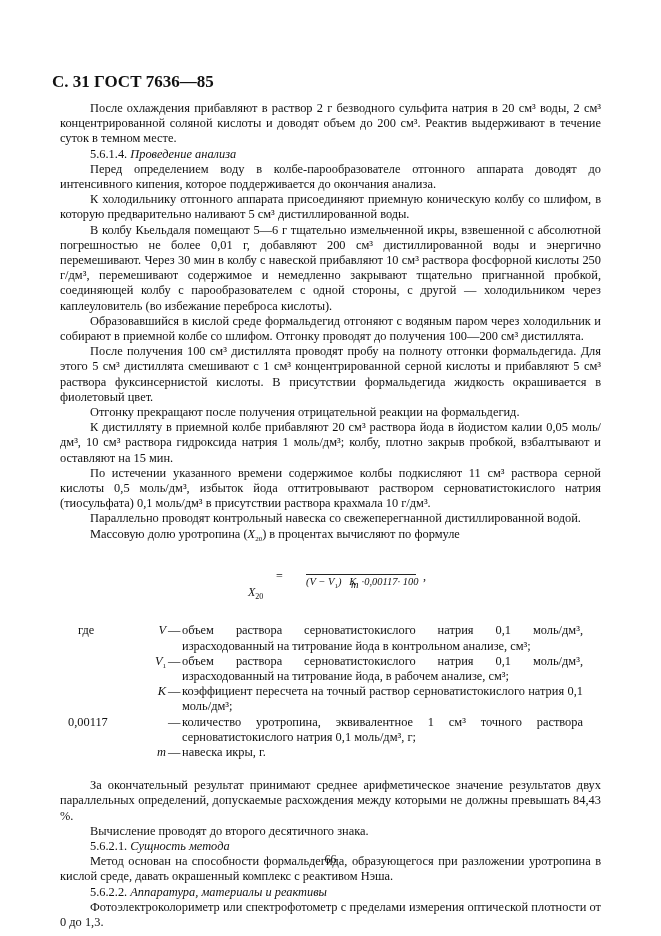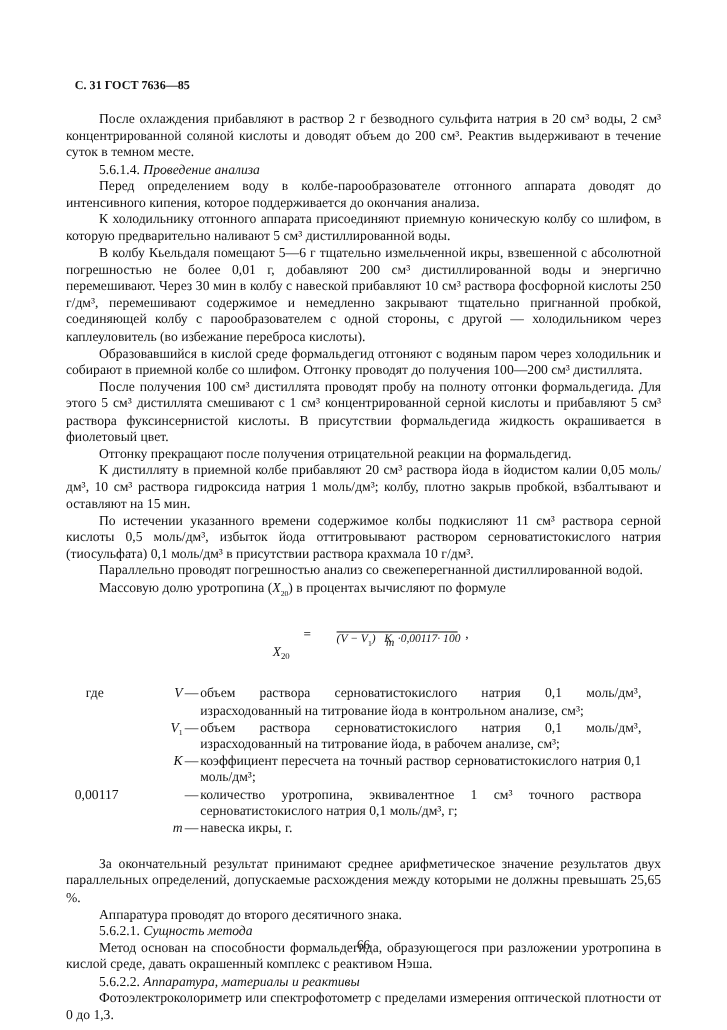--- a/index.html
+++ b/index.html
@@ -5,7 +5,7 @@
   html, body { margin: 0; padding: 0; background: #ffffff; }
   body { width: 661px; height: 936px; position: relative; overflow: hidden;
          font-family: "Liberation Serif", "DejaVu Serif", serif; color: #111; }
-  .header { position: absolute; left: 68px; top: 72px; font-weight: bold; font-size: 11px; }
+  .header { position: absolute; left: 52px; top: 72px; font-weight: bold; font-size: 17px; }
   .body { position: absolute; left: 60px; top: 101px; width: 541px; font-size: 12.4px; line-height: 15.2px; text-align: justify; }
   .p { margin: 0; text-indent: 30px; }
   .head { margin: 0; text-indent: 30px; }

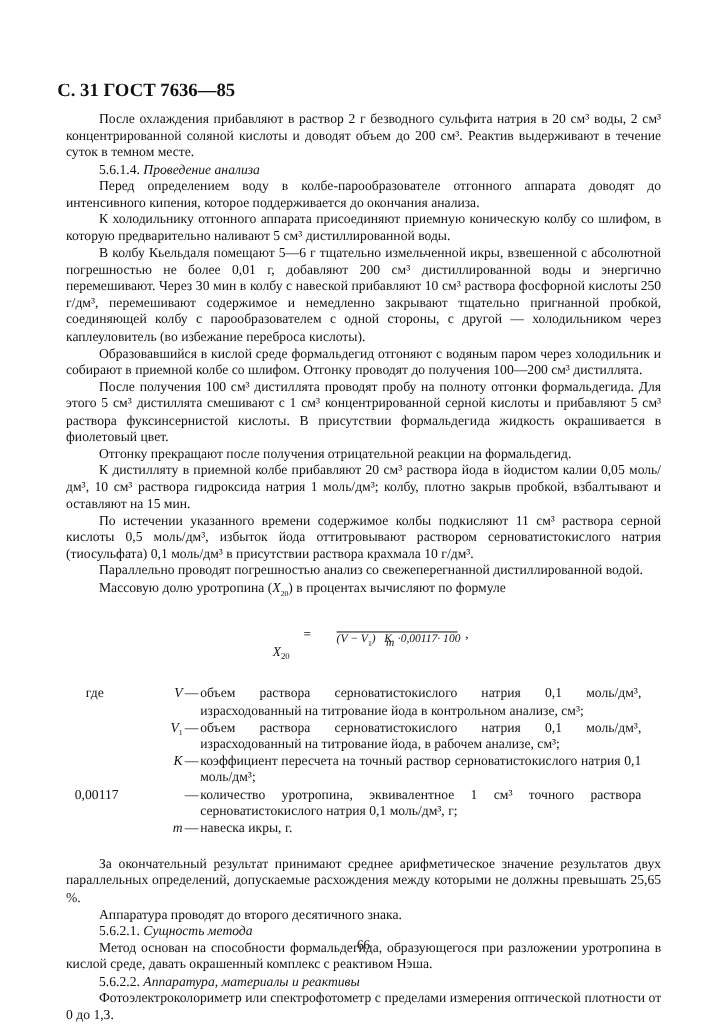--- a/index.html
+++ b/index.html
@@ -46,7 +46,7 @@
   <p class="p">Отгонку прекращают после получения отрицательной реакции на формальдегид.</p>
   <p class="p">К дистилляту в приемной колбе прибавляют 20 см³ раствора йода в йодистом калии 0,05 моль/дм³, 10 см³ раствора гидроксида натрия 1 моль/дм³; колбу, плотно закрыв пробкой, взбалтывают и оставляют на 15 мин.</p>
   <p class="p">По истечении указанного времени содержимое колбы подкисляют 11 см³ раствора серной кислоты 0,5 моль/дм³, избыток йода оттитровывают раствором серноватистокислого натрия (тиосульфата) 0,1 моль/дм³ в присутствии раствора крахмала 10 г/дм³.</p>
-  <p class="p">Параллельно проводят погрешностью анализ со свежеперегнанной дистиллированной водой.</p>
+  <p class="p">Параллельно проводят контрольный навеска со свежеперегнанной дистиллированной водой.</p>
   <p class="p"><span>Массовую долю уротропина (</span><i>X</i><sub style="font-size:7px">20</sub><span>) в процентах вычисляют по формуле</span></p>
 
   <div class="formula">

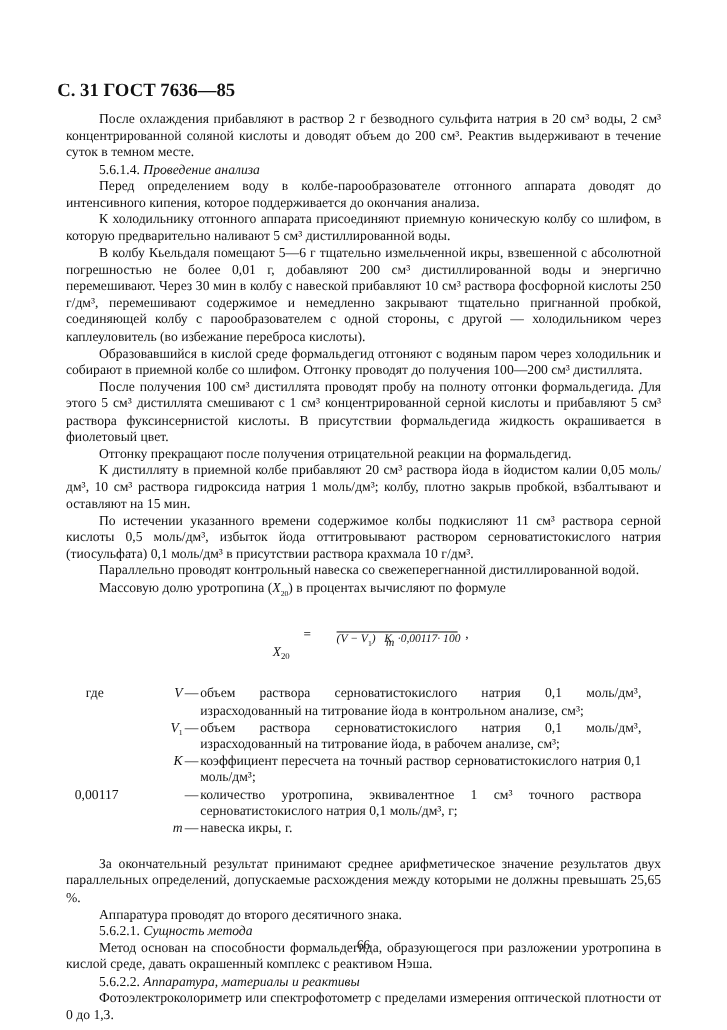--- a/index.html
+++ b/index.html
@@ -97,7 +97,7 @@
     </div>
   </div>
 
-  <p class="p">За окончательный результат принимают среднее арифметическое значение результатов двух параллельных определений, допускаемые расхождения между которыми не должны превышать 25,65 %.</p>
+  <p class="p">За окончательный результат принимают среднее арифметическое значение результатов двух параллельных определений, допускаемые расхождения между которыми не должны превышать 84,43 %.</p>
   <p class="p">Аппаратура проводят до второго десятичного знака.</p>
   <p class="head"><span>5.6.2.1.</span> <i>Сущность метода</i></p>
   <p class="p">Метод основан на способности формальдегида, образующегося при разложении уротропина в кислой среде, давать окрашенный комплекс с реактивом Нэша.</p>

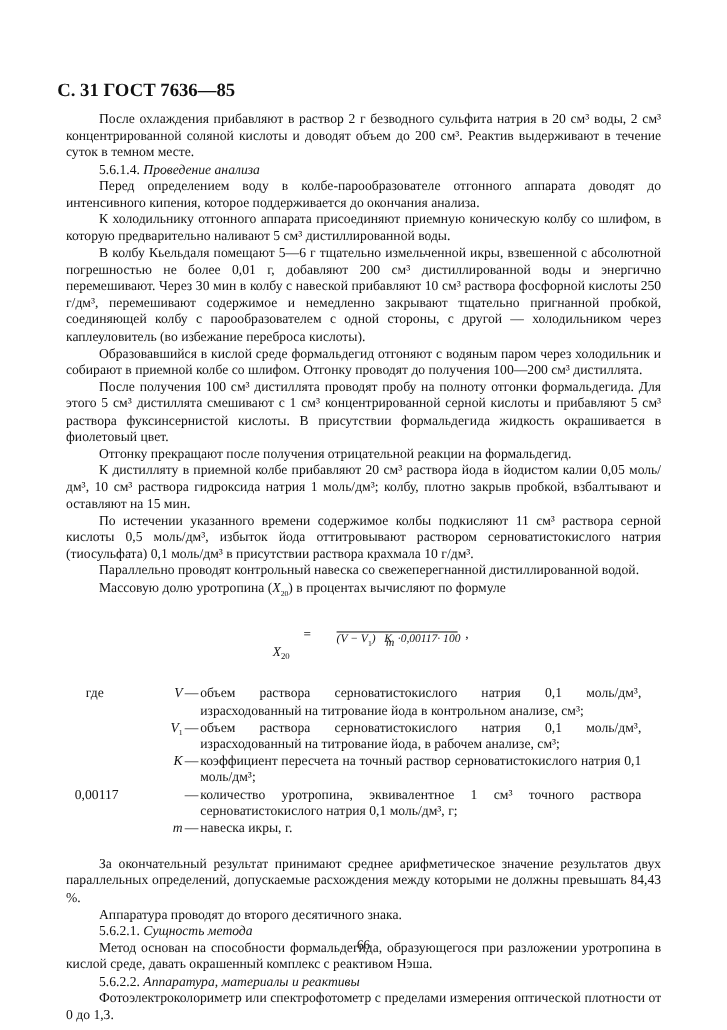--- a/index.html
+++ b/index.html
@@ -98,7 +98,7 @@
   </div>
 
   <p class="p">За окончательный результат принимают среднее арифметическое значение результатов двух параллельных определений, допускаемые расхождения между которыми не должны превышать 84,43 %.</p>
-  <p class="p">Аппаратура проводят до второго десятичного знака.</p>
+  <p class="p">Вычисление проводят до второго десятичного знака.</p>
   <p class="head"><span>5.6.2.1.</span> <i>Сущность метода</i></p>
   <p class="p">Метод основан на способности формальдегида, образующегося при разложении уротропина в кислой среде, давать окрашенный комплекс с реактивом Нэша.</p>
   <p class="head"><span>5.6.2.2.</span> <i>Аппаратура, материалы и реактивы</i></p>

